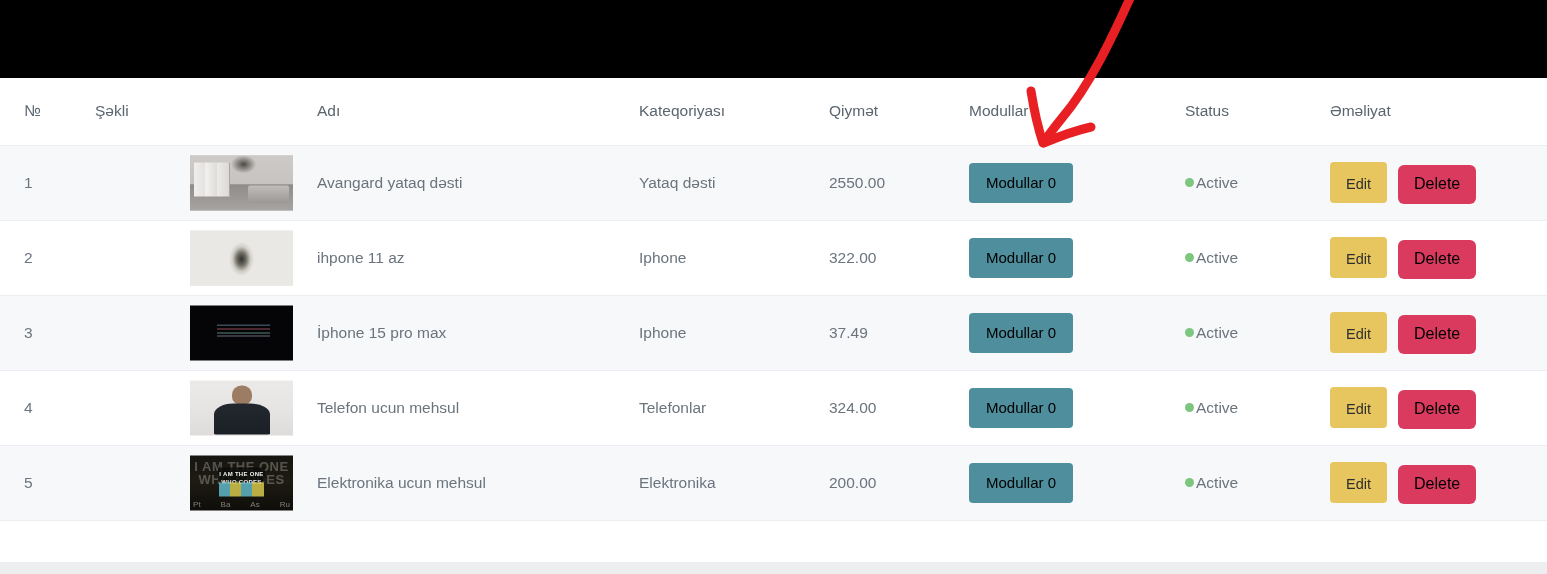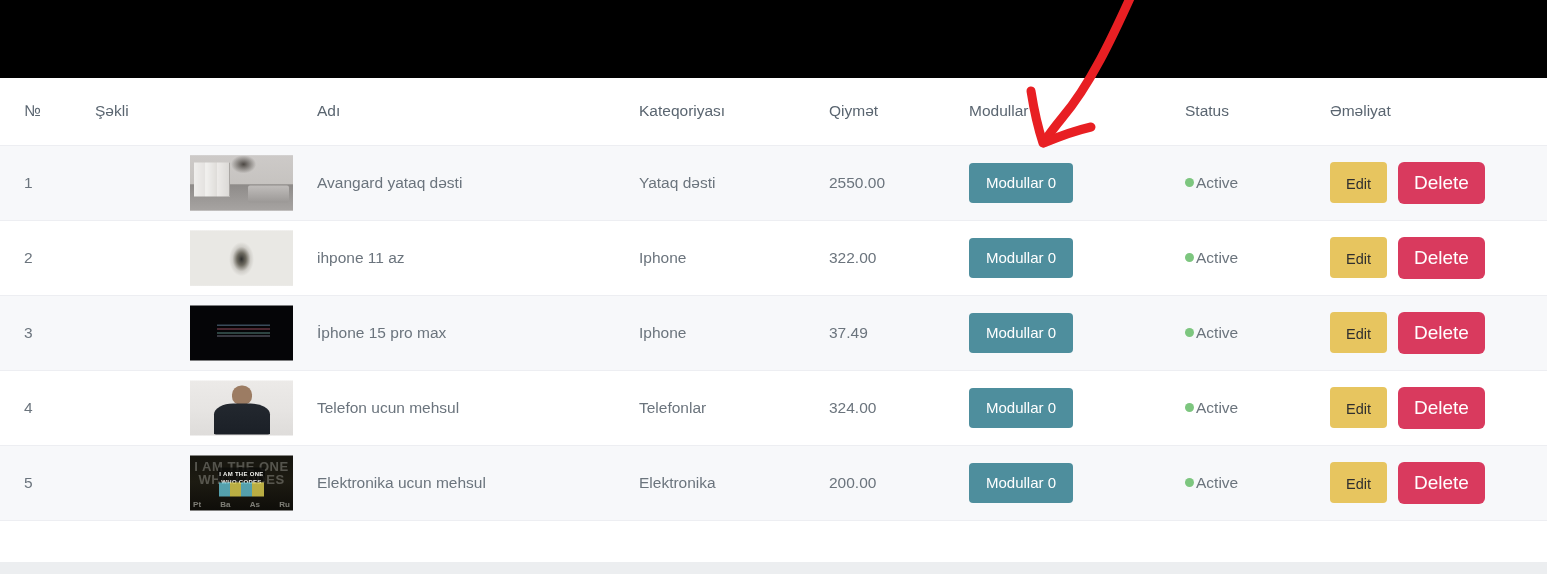--- a/index.html
+++ b/index.html
@@ -202,7 +202,7 @@
     display: inline-block;
     border: none;
     border-radius: 4px;
-    color: #ffffff;
+    color: #000000;
     font-family: "Liberation Sans", sans-serif;
     cursor: pointer;
     line-height: 1;

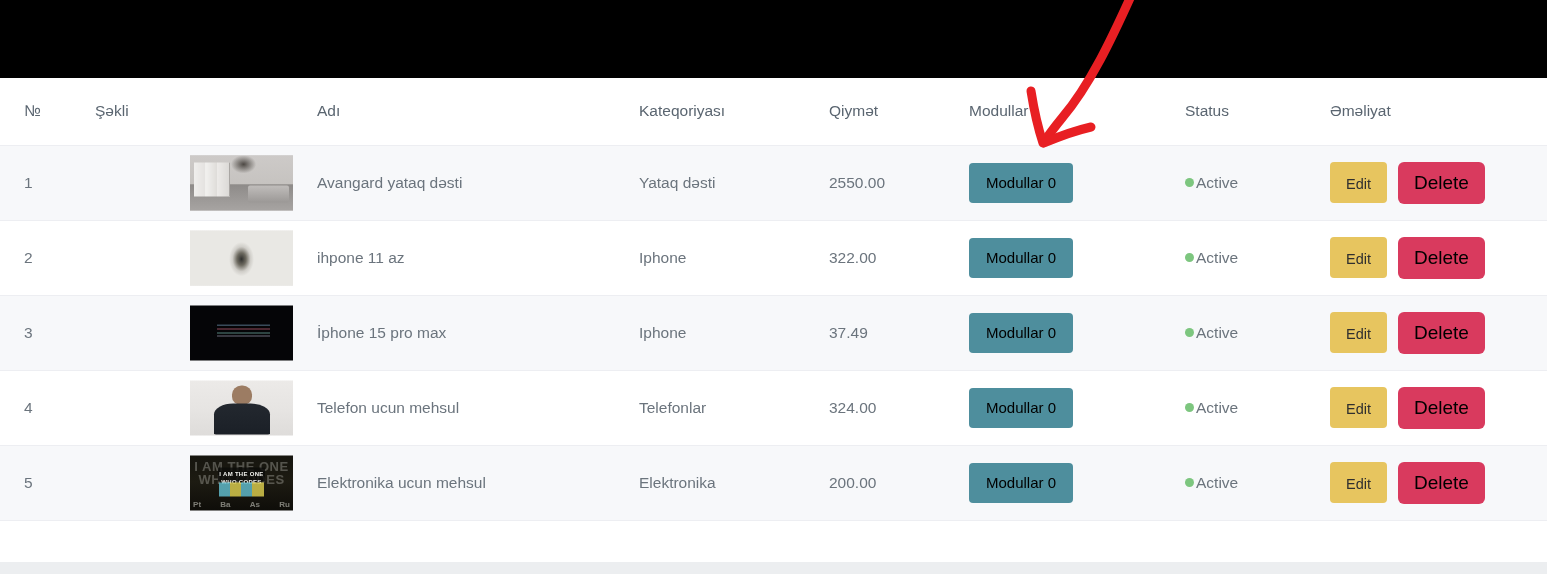--- a/index.html
+++ b/index.html
@@ -224,7 +224,7 @@
 
   .btn-delete {
     background: #d93a5e;
-    font-size: 19px;
+    font-size: 16px;
     padding: 11px 16px 12px;
     margin-left: 11px;
     border-radius: 6px;

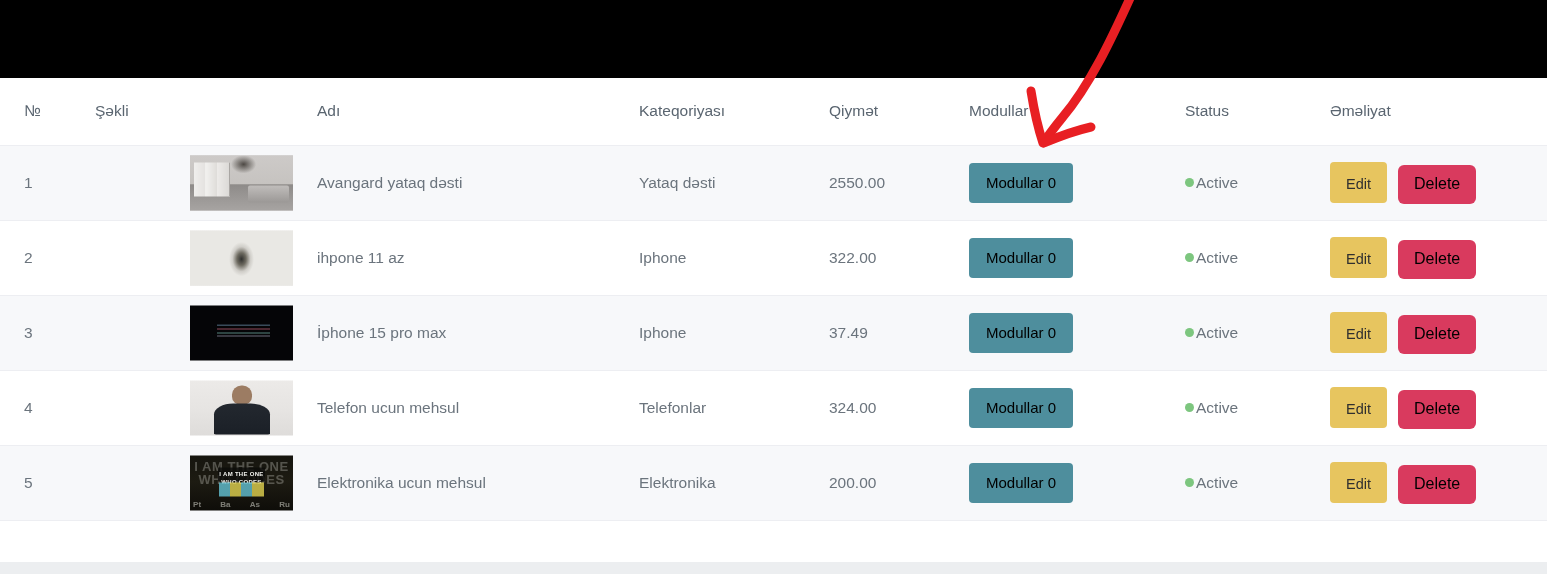--- a/index.html
+++ b/index.html
@@ -193,7 +193,7 @@
   .thumb-codes .elems {
     position: absolute; left: 3%; bottom: 3%; width: 94%;
     display: flex; justify-content: space-between;
-    font-size: 8px; font-weight: 700;
+    font-size: 8px; font-weight: 400;
     color: rgba(215,215,205,0.55);
   }
 

